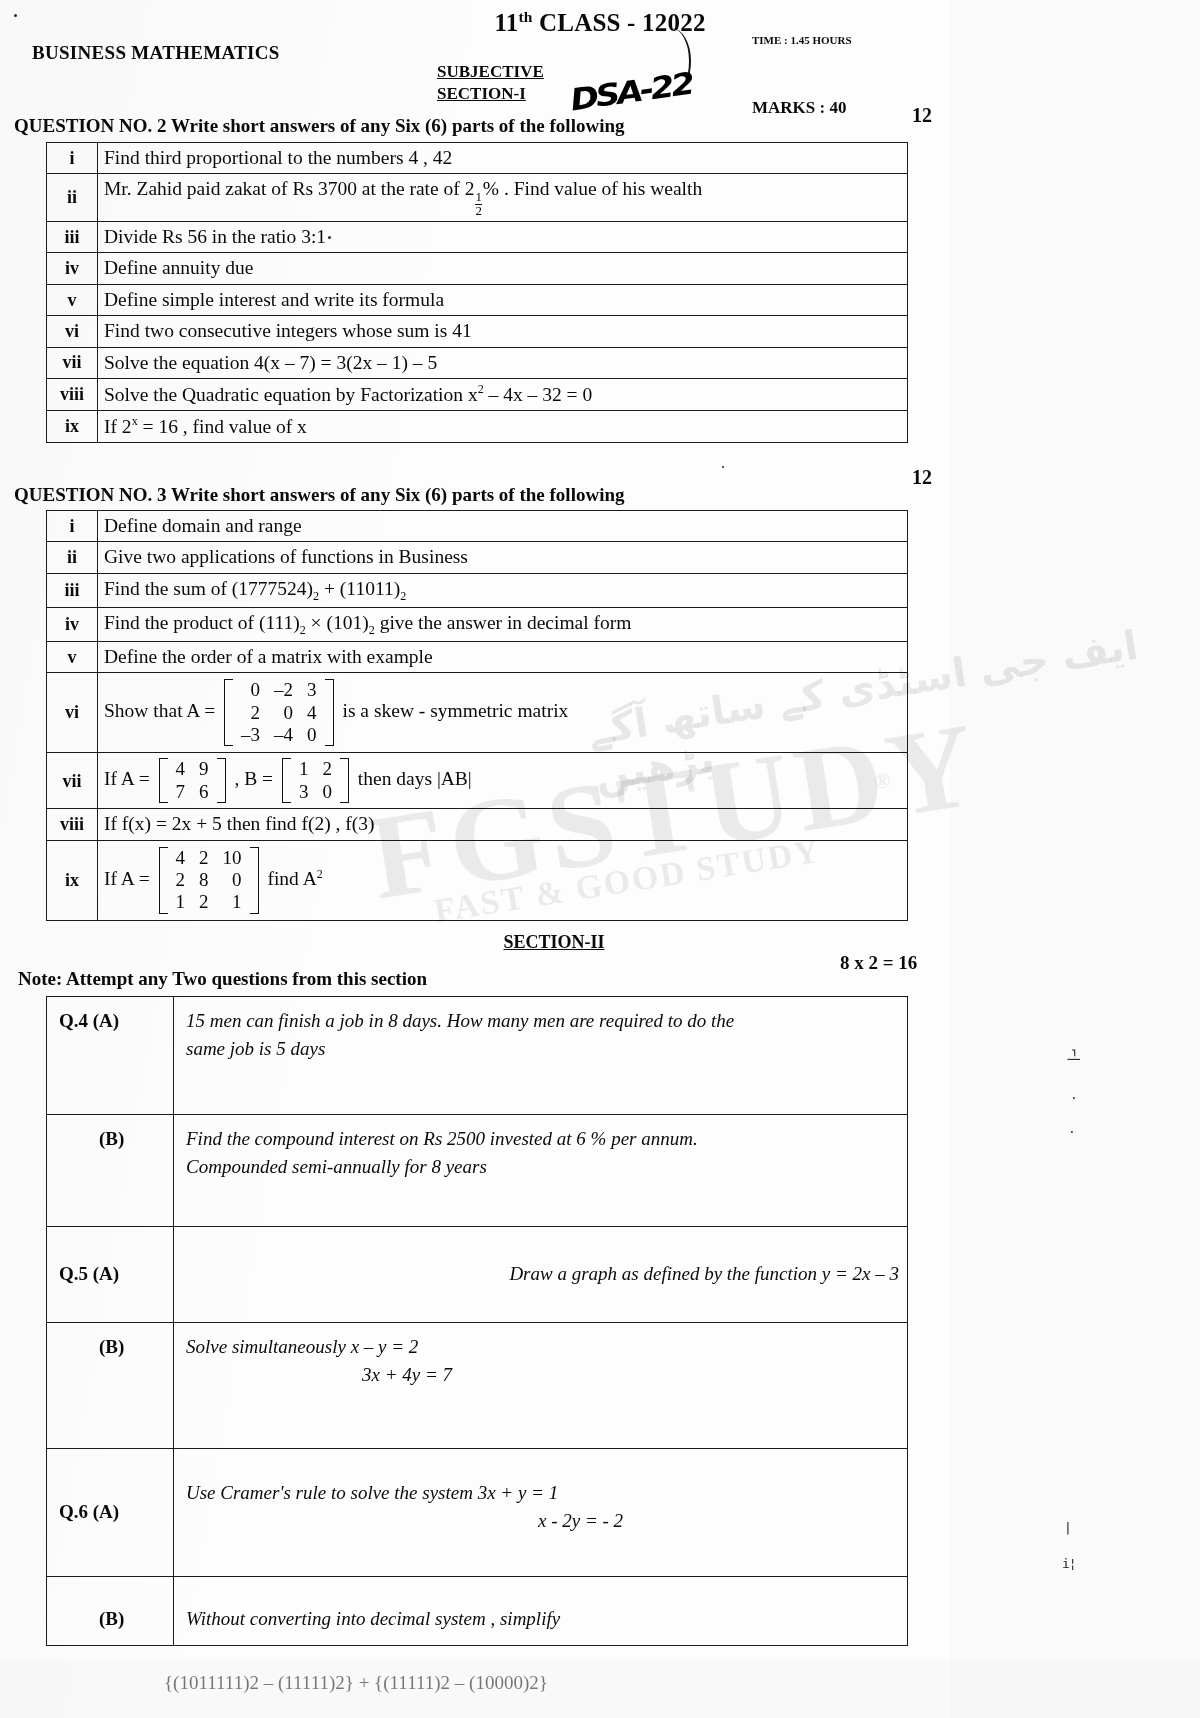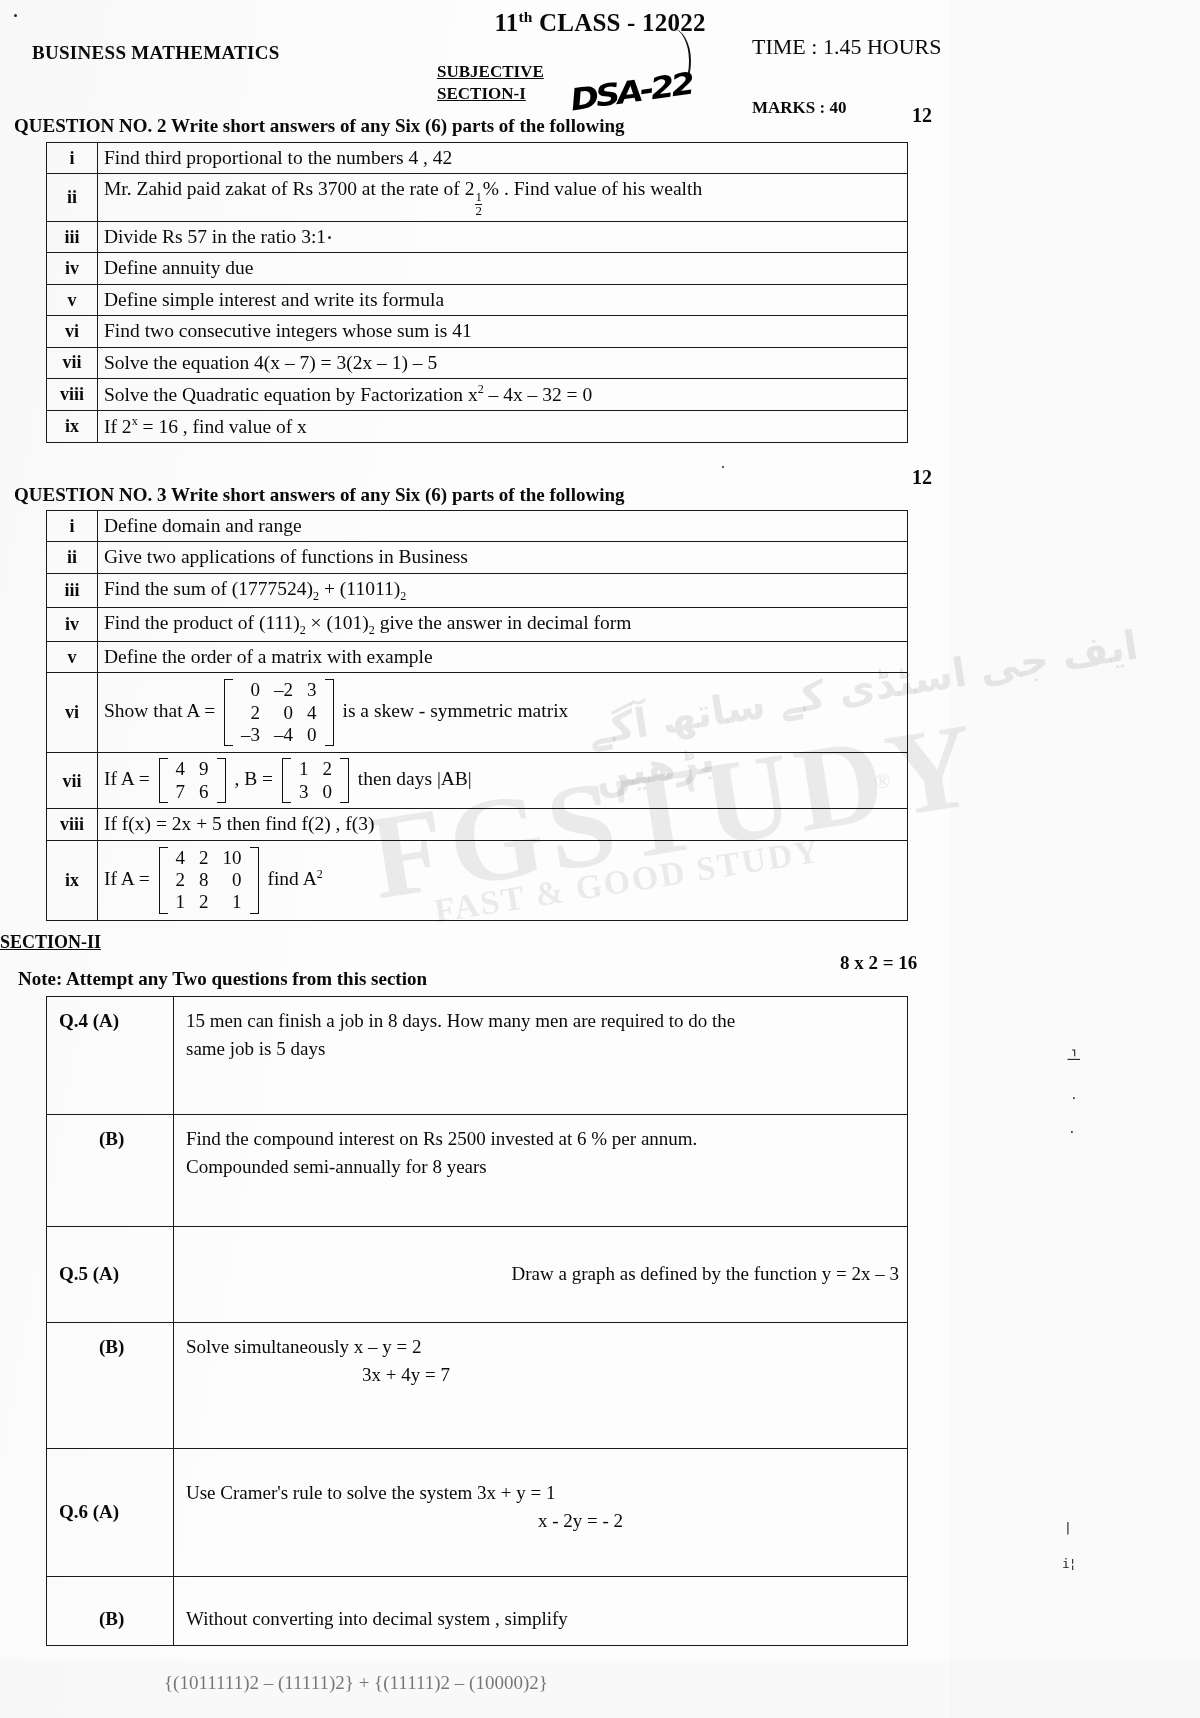--- a/index.html
+++ b/index.html
@@ -46,8 +46,8 @@
   .hdr-time {
     position: absolute;
     top: 34px; left: 752px;
-    font-size: 22px;
-    font-weight: normal;
+    font-size: 11px;
+    font-weight: bold;
   }
   .hdr-marks {
     position: absolute;

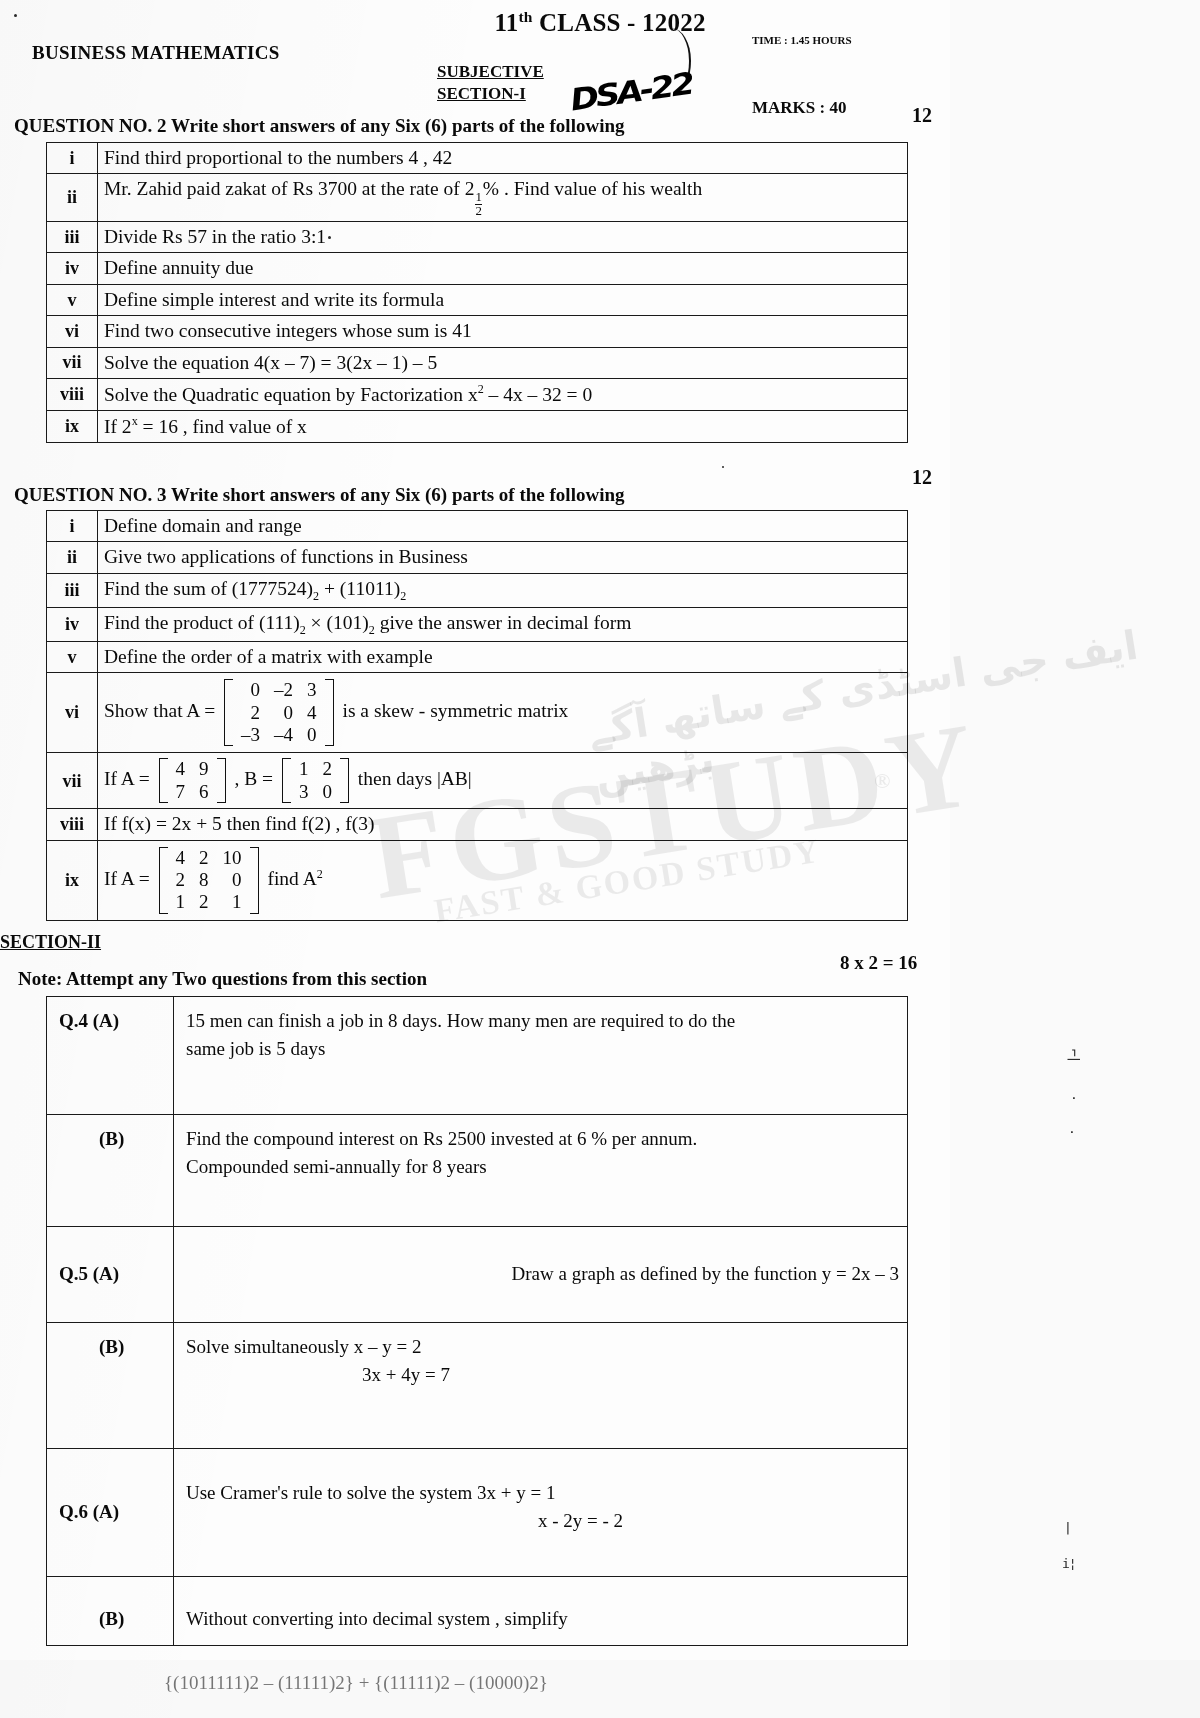--- a/index.html
+++ b/index.html
@@ -316,7 +316,7 @@
     </tr>
     <tr>
       <td class="rn">iii</td>
-      <td>Divide Rs 57 in the ratio  3:1</td>
+      <td>Divide Rs 56 in the ratio  3:1</td>
     </tr>
     <tr>
       <td class="rn">iv</td>

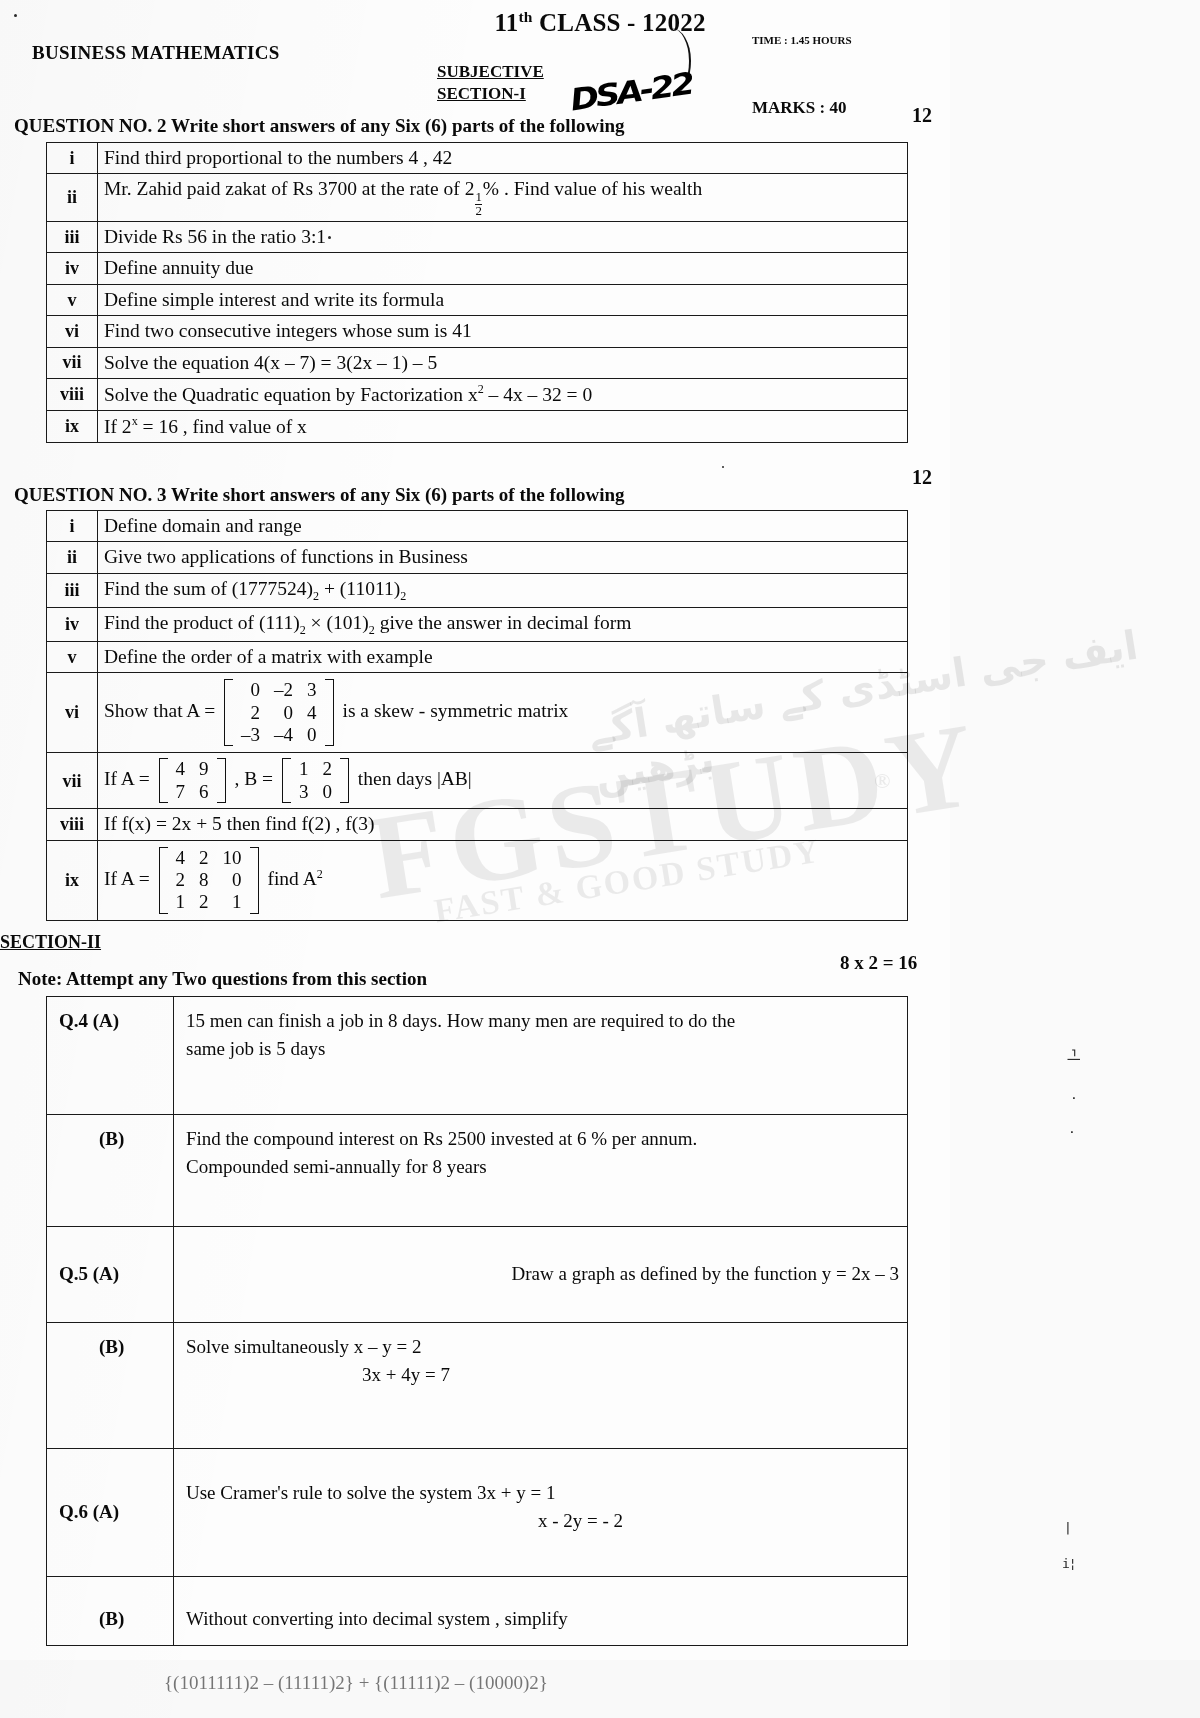--- a/index.html
+++ b/index.html
@@ -168,7 +168,7 @@
   .sec2-title {
     position: absolute;
     top: 932px; left: 0; width: 1108px;
-    text-align: left;
+    text-align: center;
     font-size: 18px;
     font-weight: bold;
     text-decoration: underline;

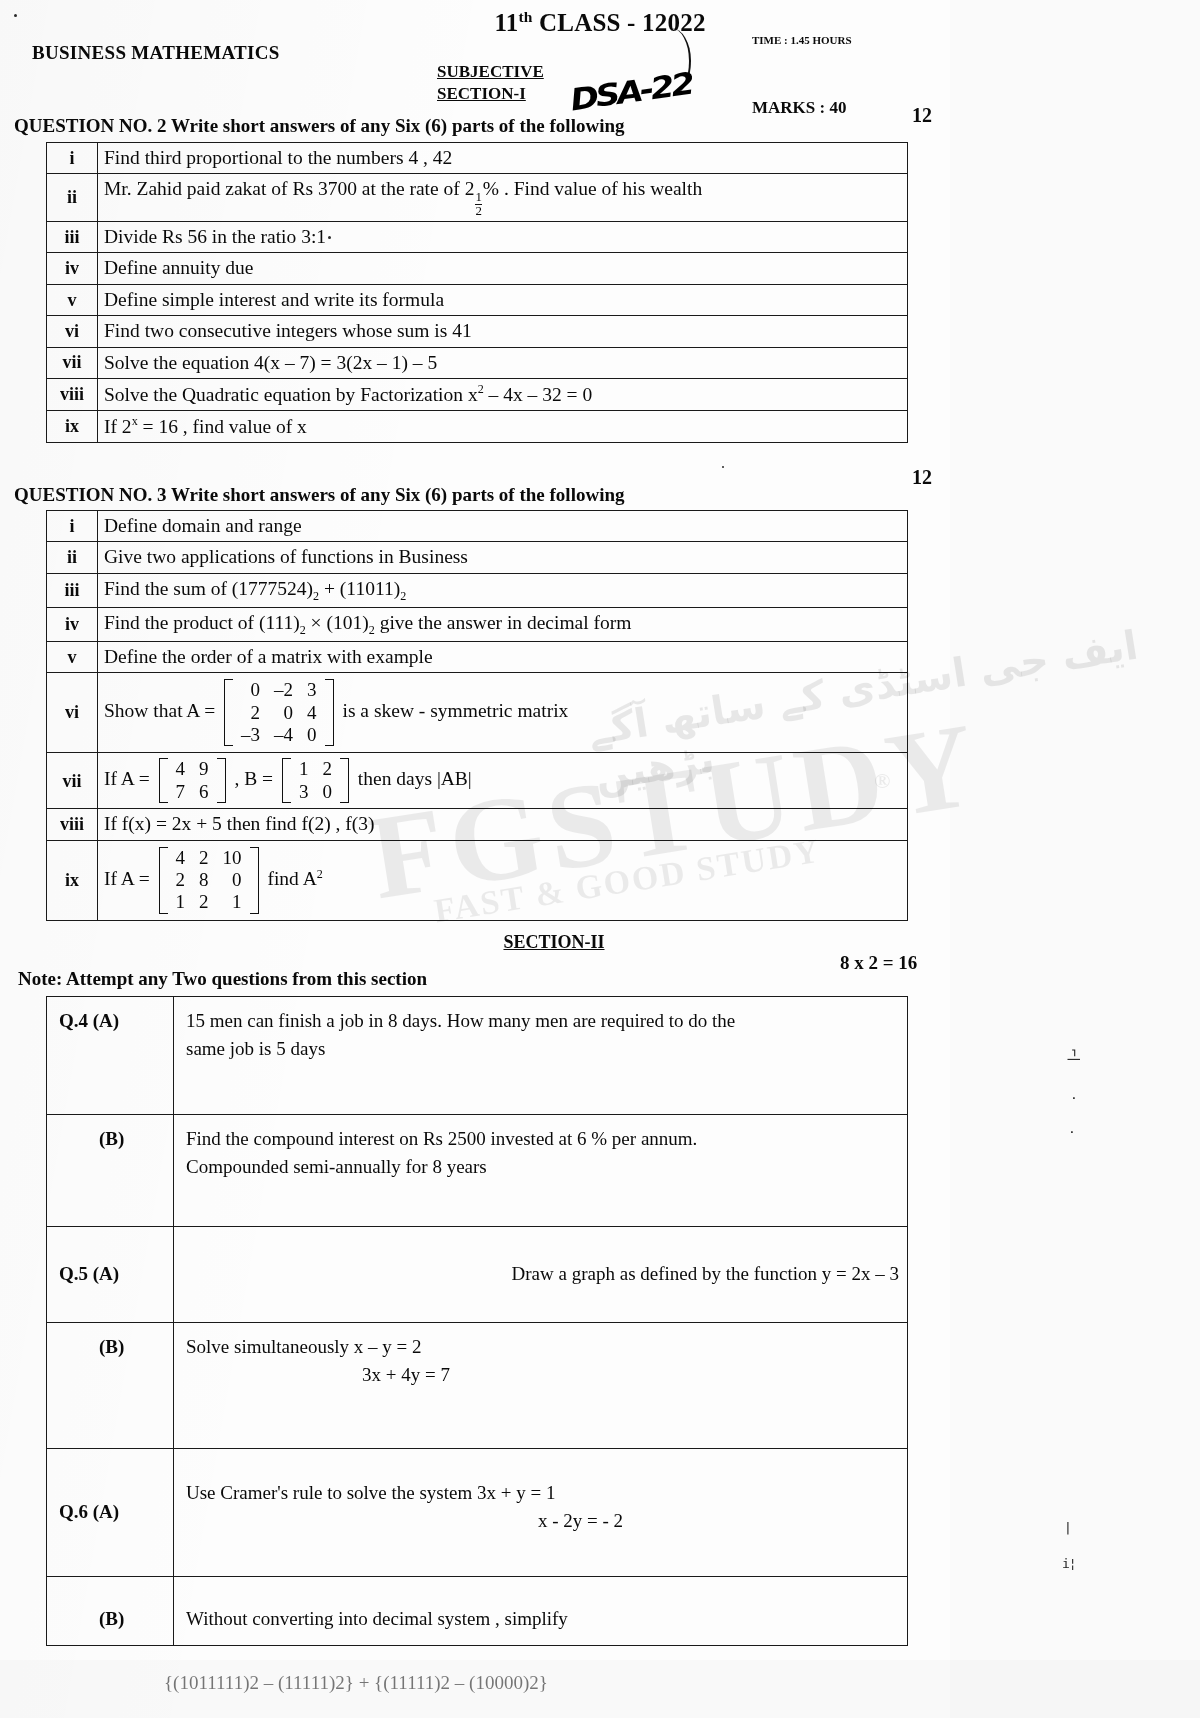--- a/index.html
+++ b/index.html
@@ -209,7 +209,7 @@
   }
   .s2table td.lbl.ind { padding-left: 52px; }
   .s2table tr.nb td { border-top: none; }
-  .eq-line { white-space: nowrap; }
+  .eq-line { white-space: nowrap; font-style: italic; }
   .eq-indent { padding-left: 42px; }
 
   

